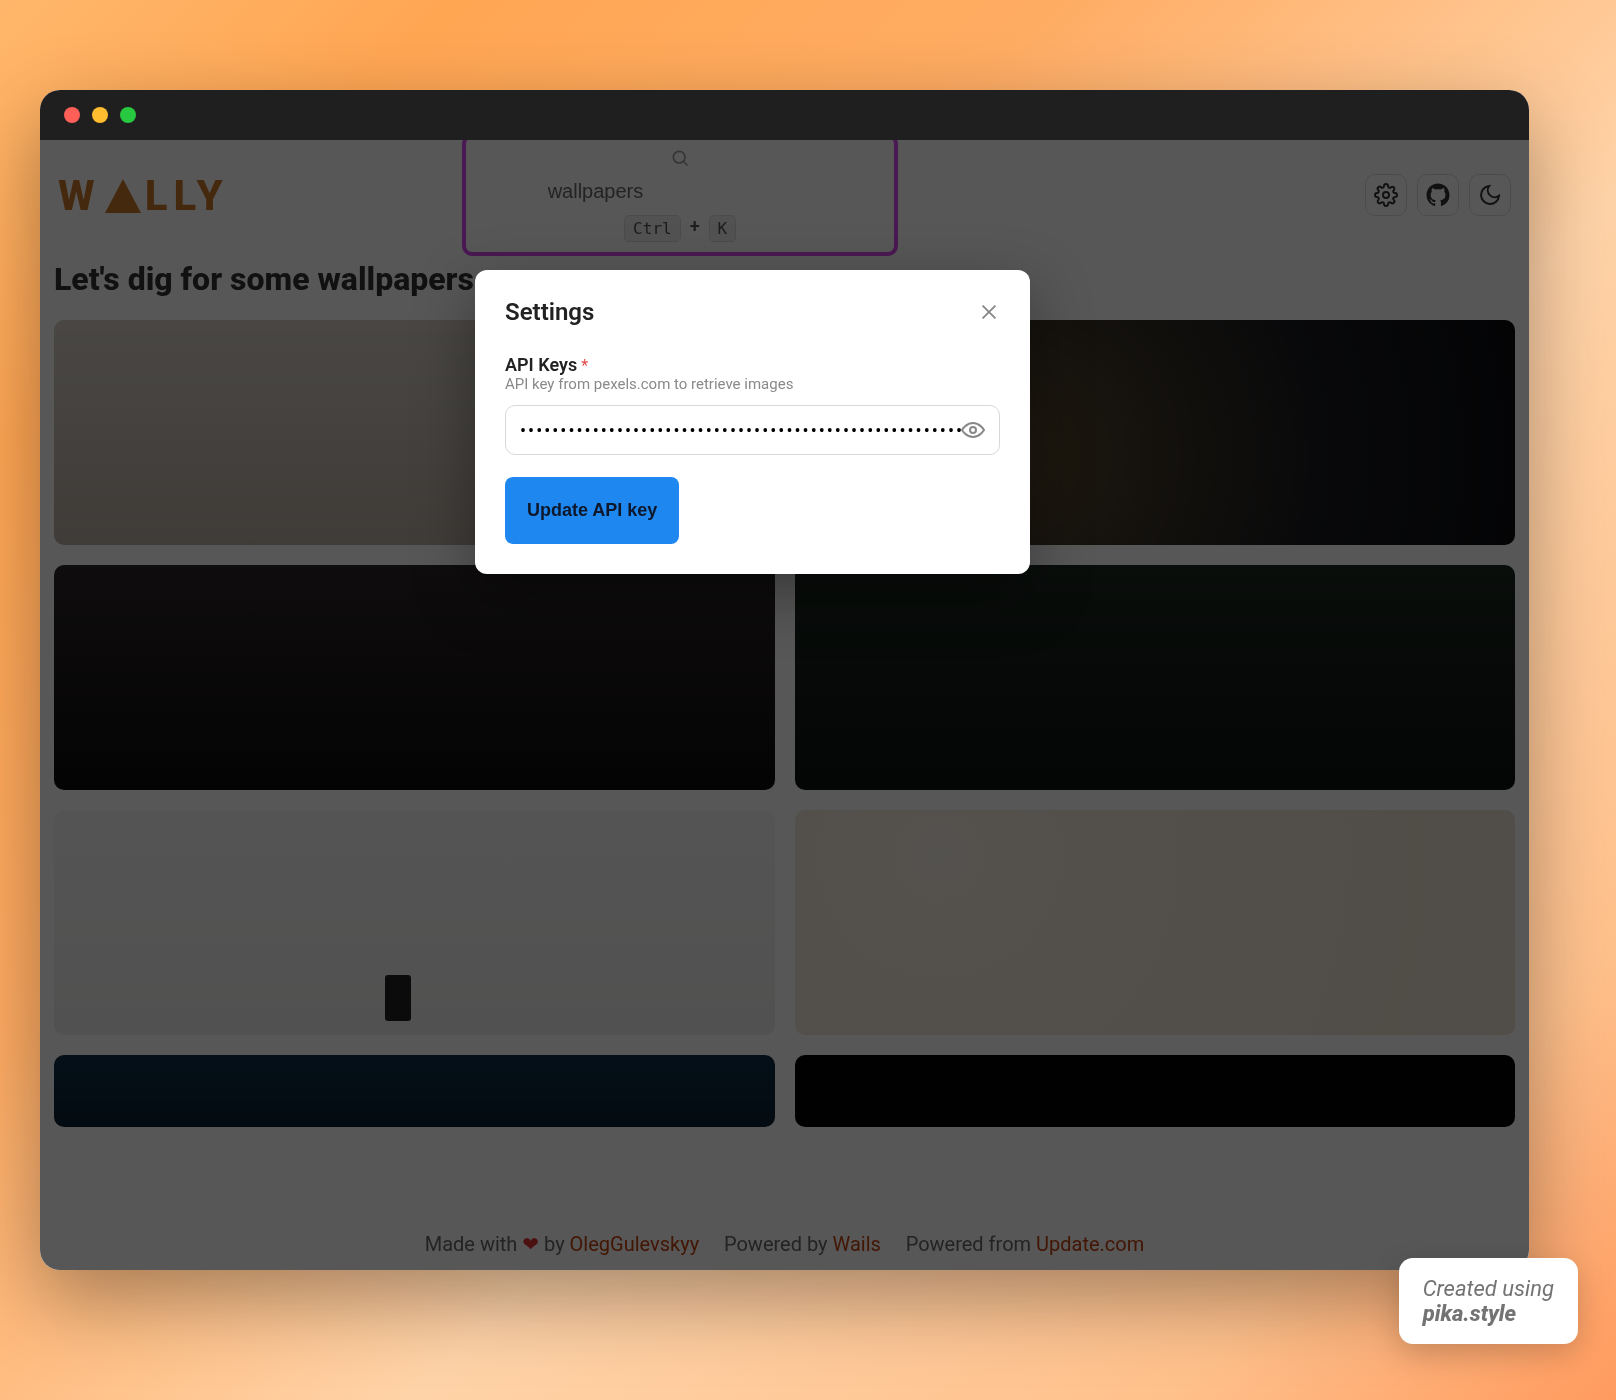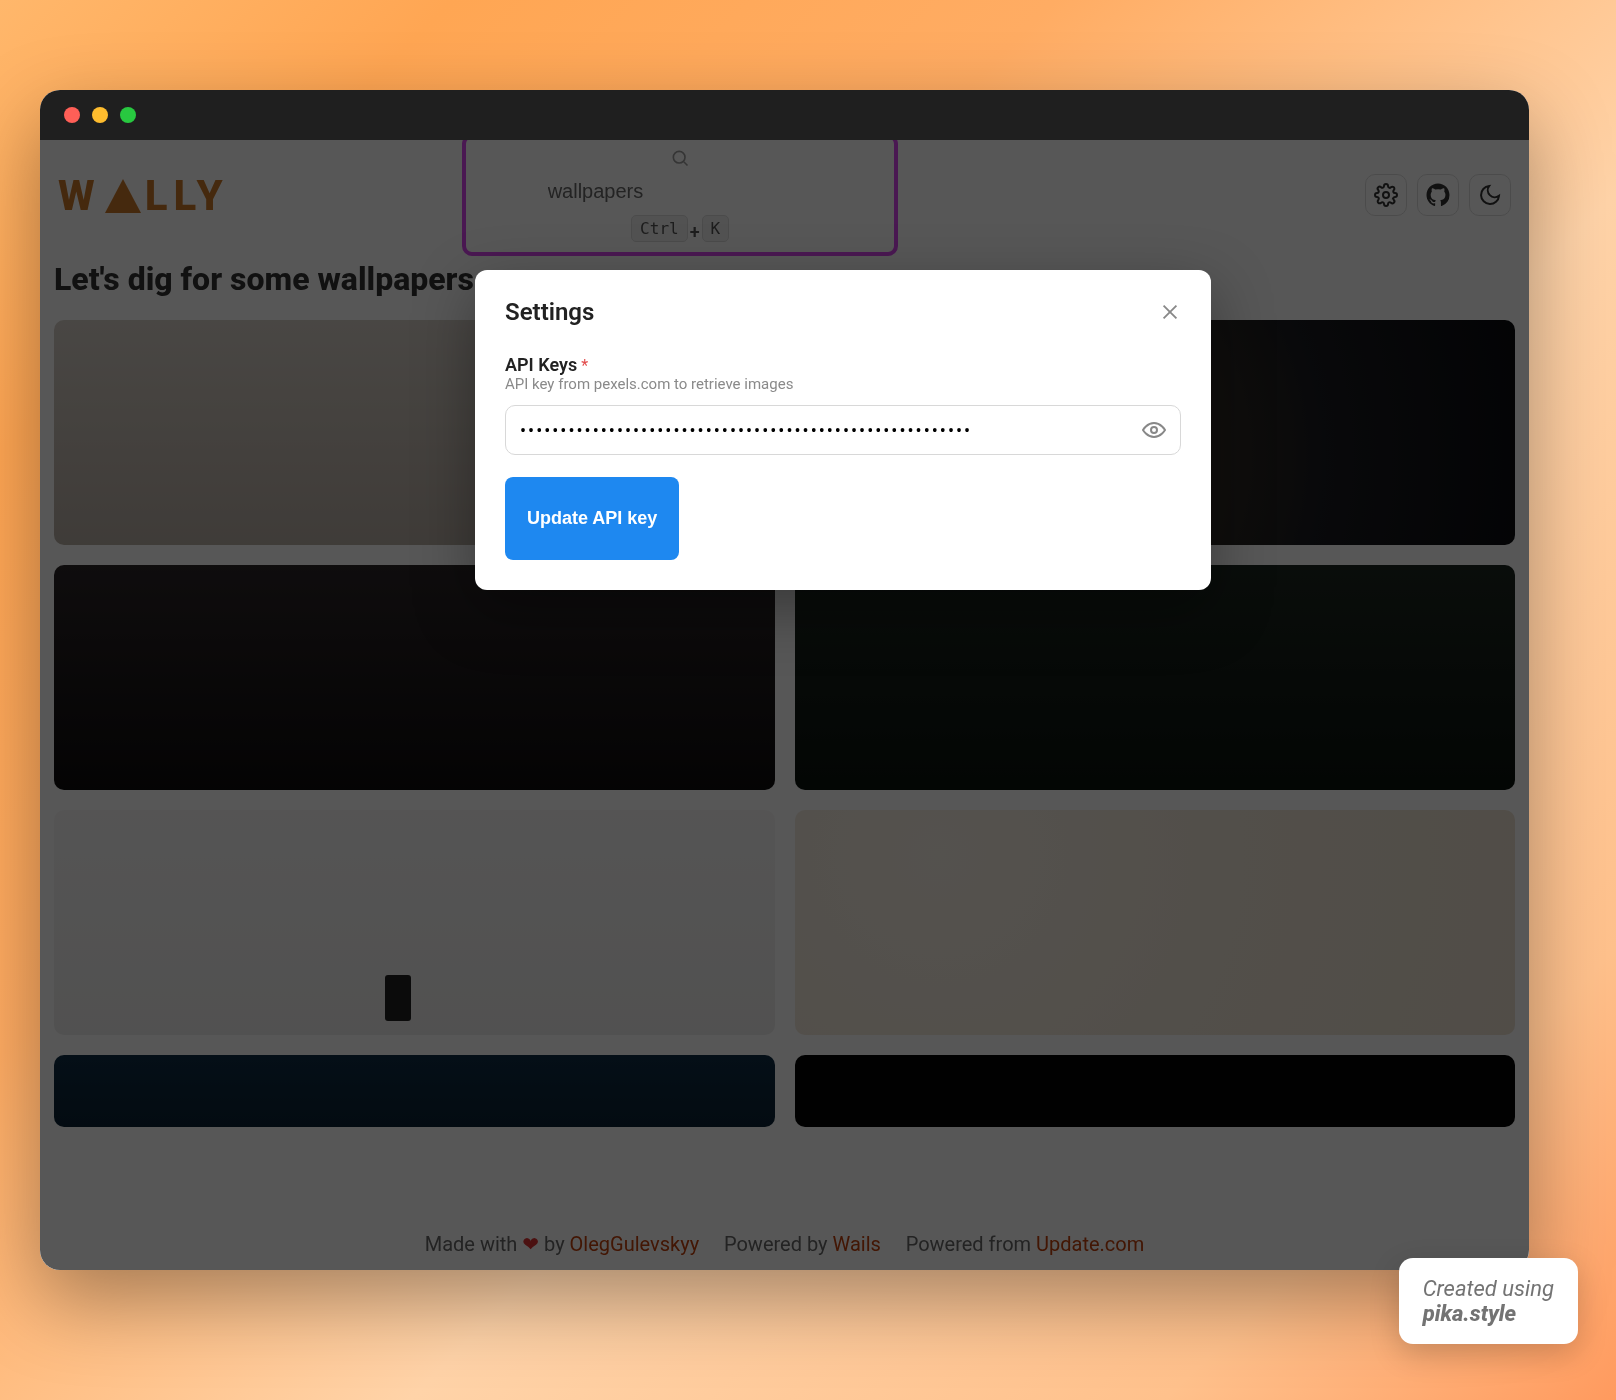--- a/index.html
+++ b/index.html
@@ -79,7 +79,7 @@
   flex: 1;
   background: transparent;
 }
-.kbd-group { display: flex; align-items: flex-end; gap: 2px; color: #555; }
+.kbd-group { display: flex; align-items: flex-start; gap: 9px; color: #555; }
 .kbd {
   background: #f0f0f0; border: 1px solid #ddd;
   border-radius: 5px; padding: 3px 8px;

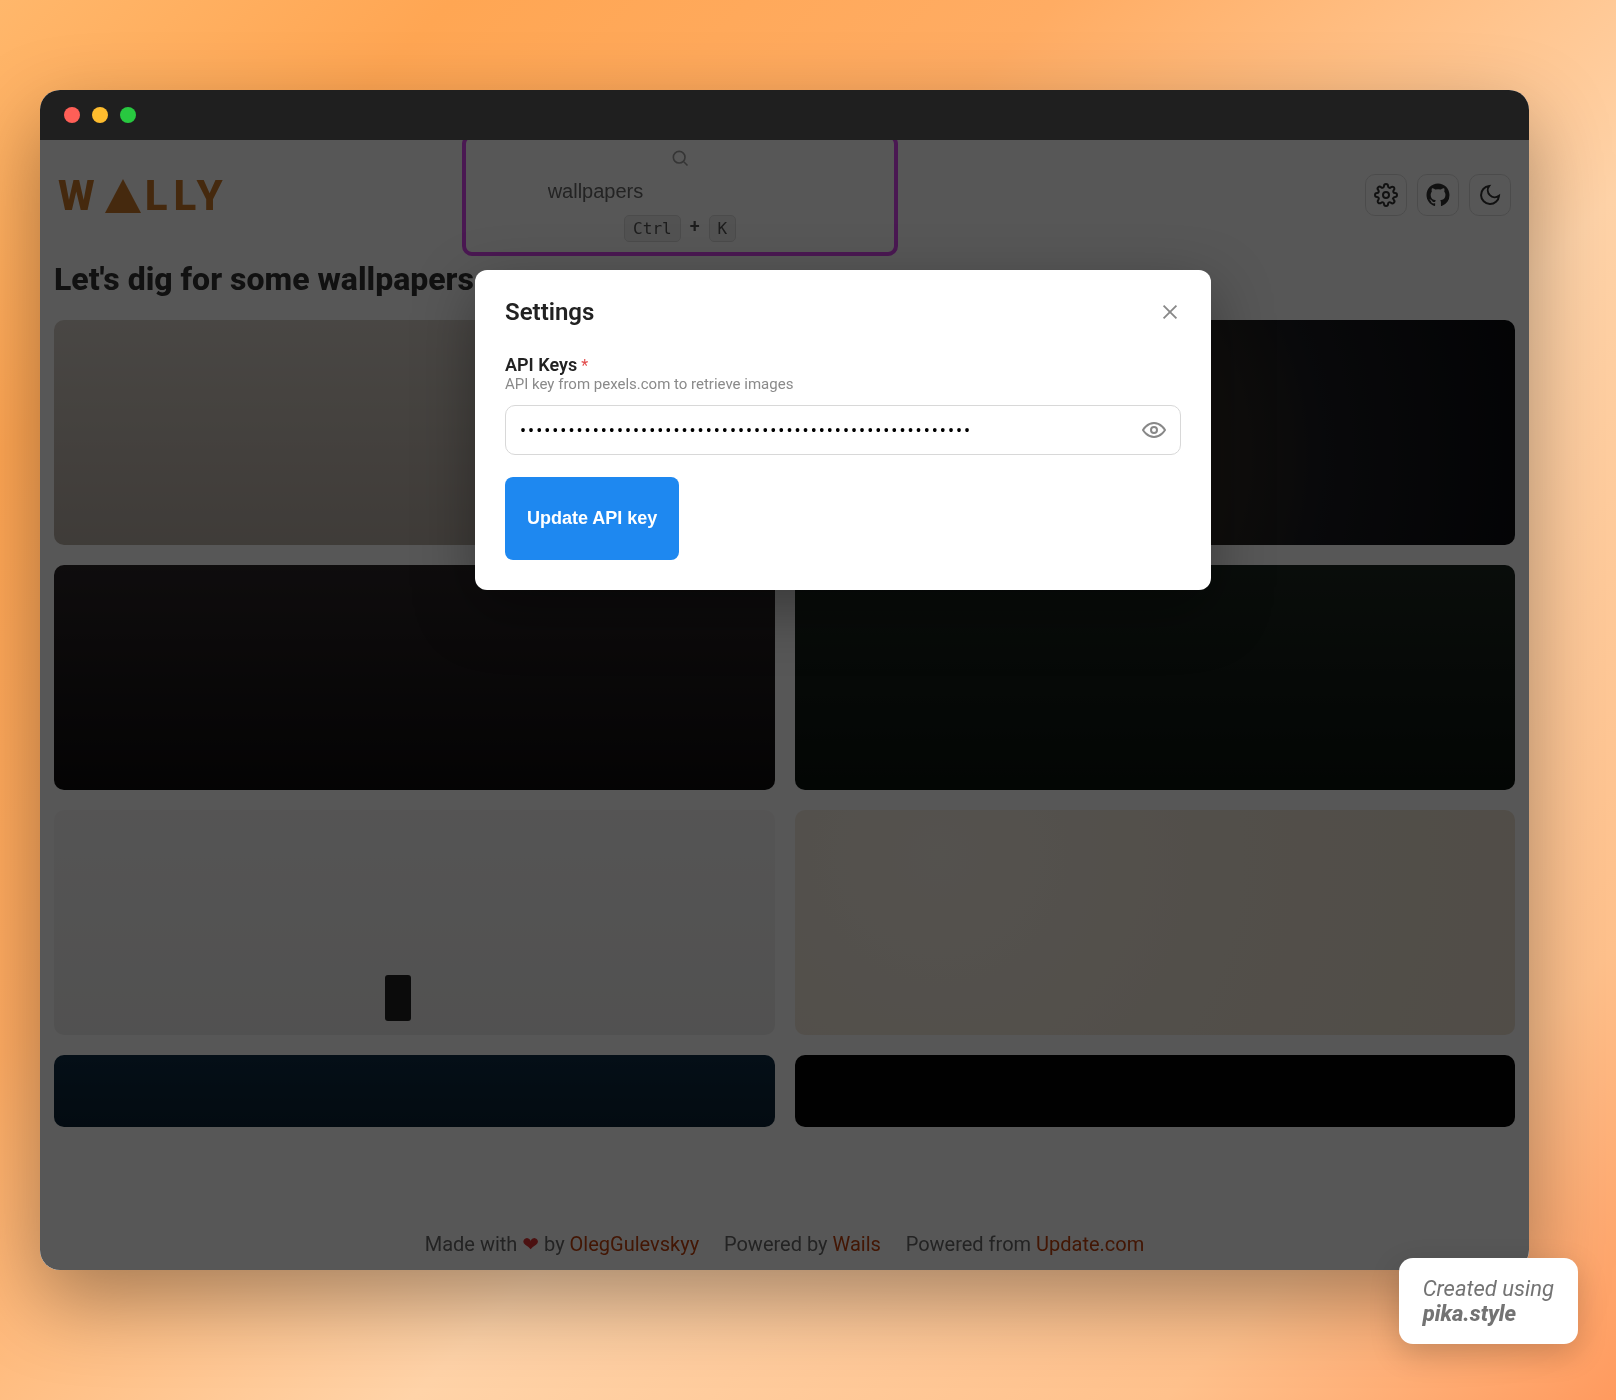--- a/index.html
+++ b/index.html
@@ -146,7 +146,7 @@
 .modal {
   position: absolute;
   left: 435px; top: 130px;
-  width: 736px;
+  width: 555px;
   background: #fff;
   border-radius: 12px;
   padding: 28px 30px 30px 30px;

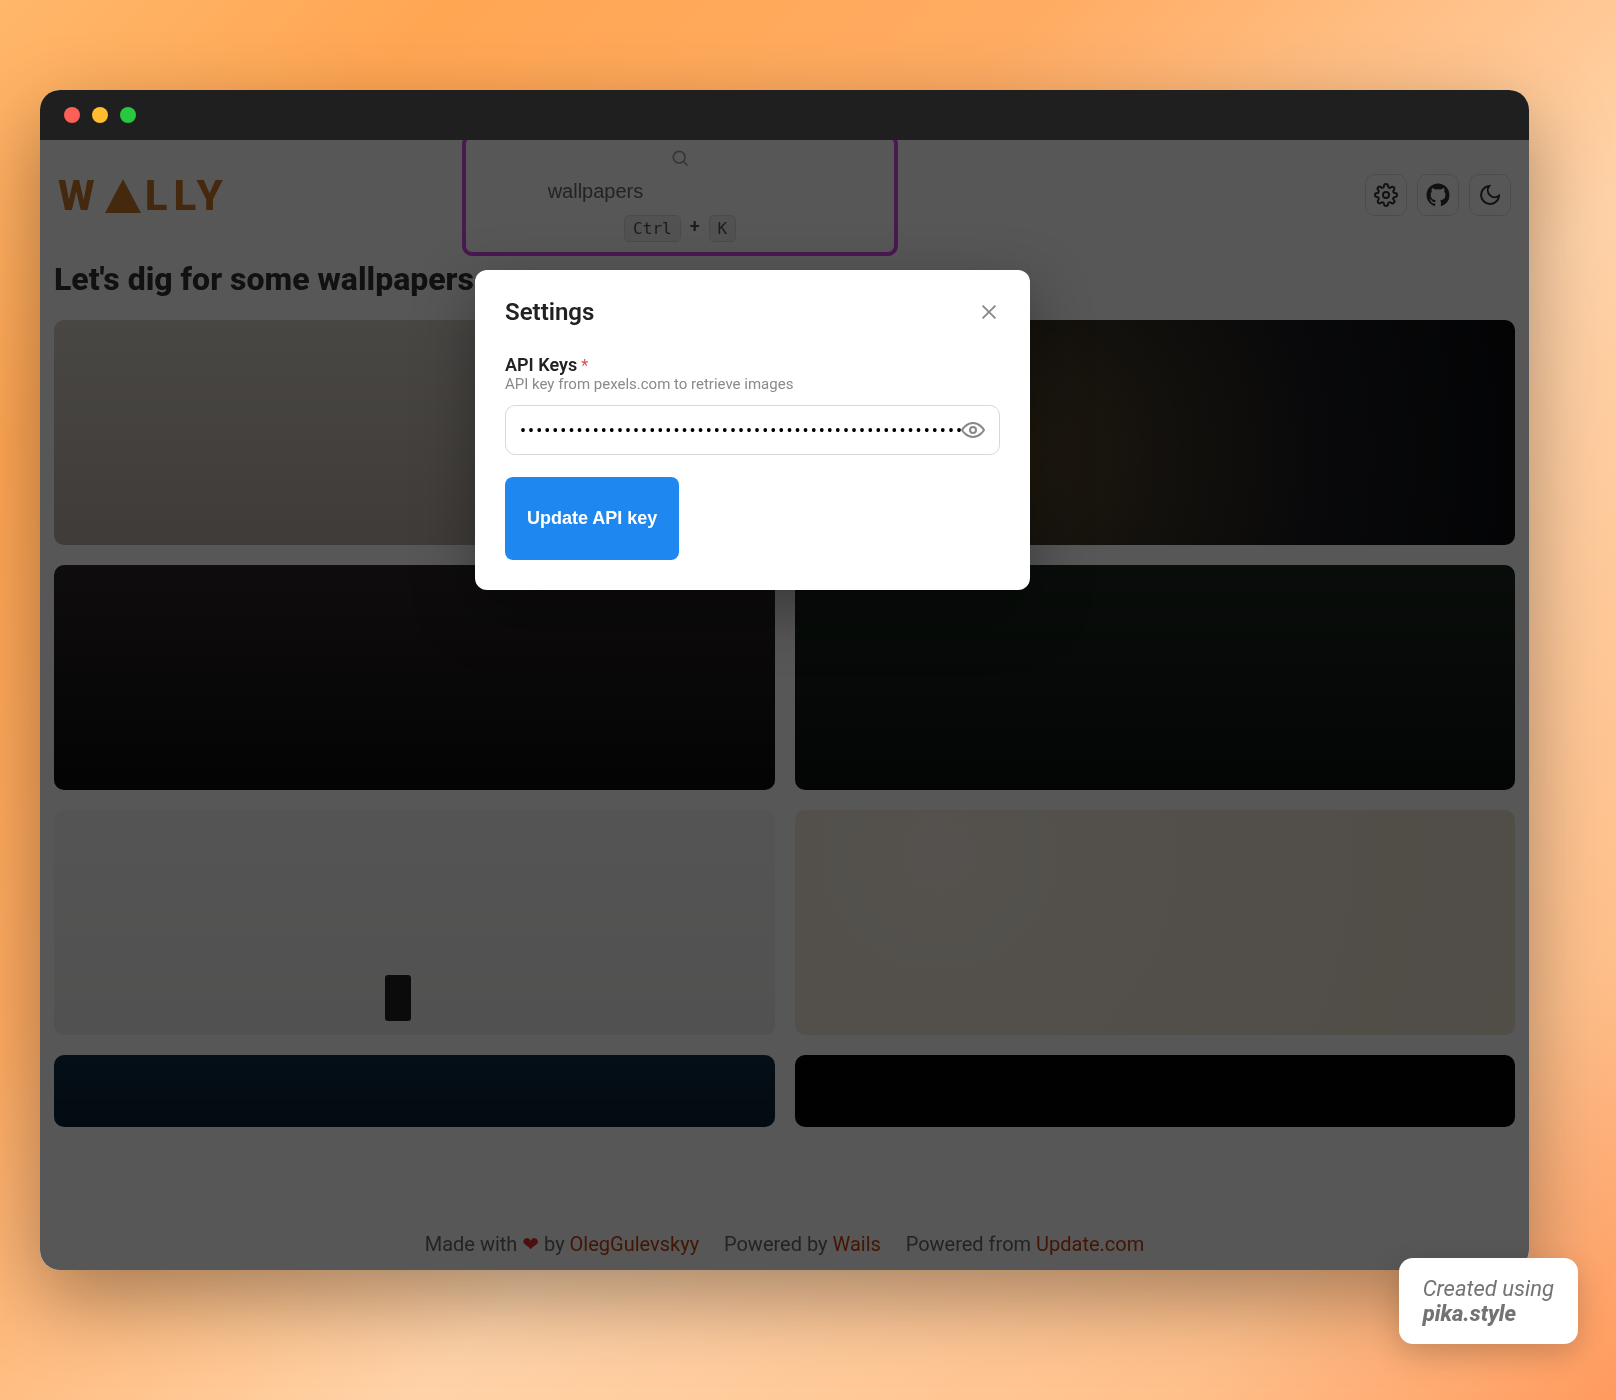--- a/index.html
+++ b/index.html
@@ -174,9 +174,9 @@
 .primary-btn {
   margin-top: 22px;
   background:#1e88f0;
-  color:#ffffff; font-weight:700;
+  color:#0f172a; font-weight:700;
   border:none; border-radius:8px;
-  padding:31px 22px;
+  padding:23px 22px;
   font-size:18px;
   cursor:pointer;
 }

